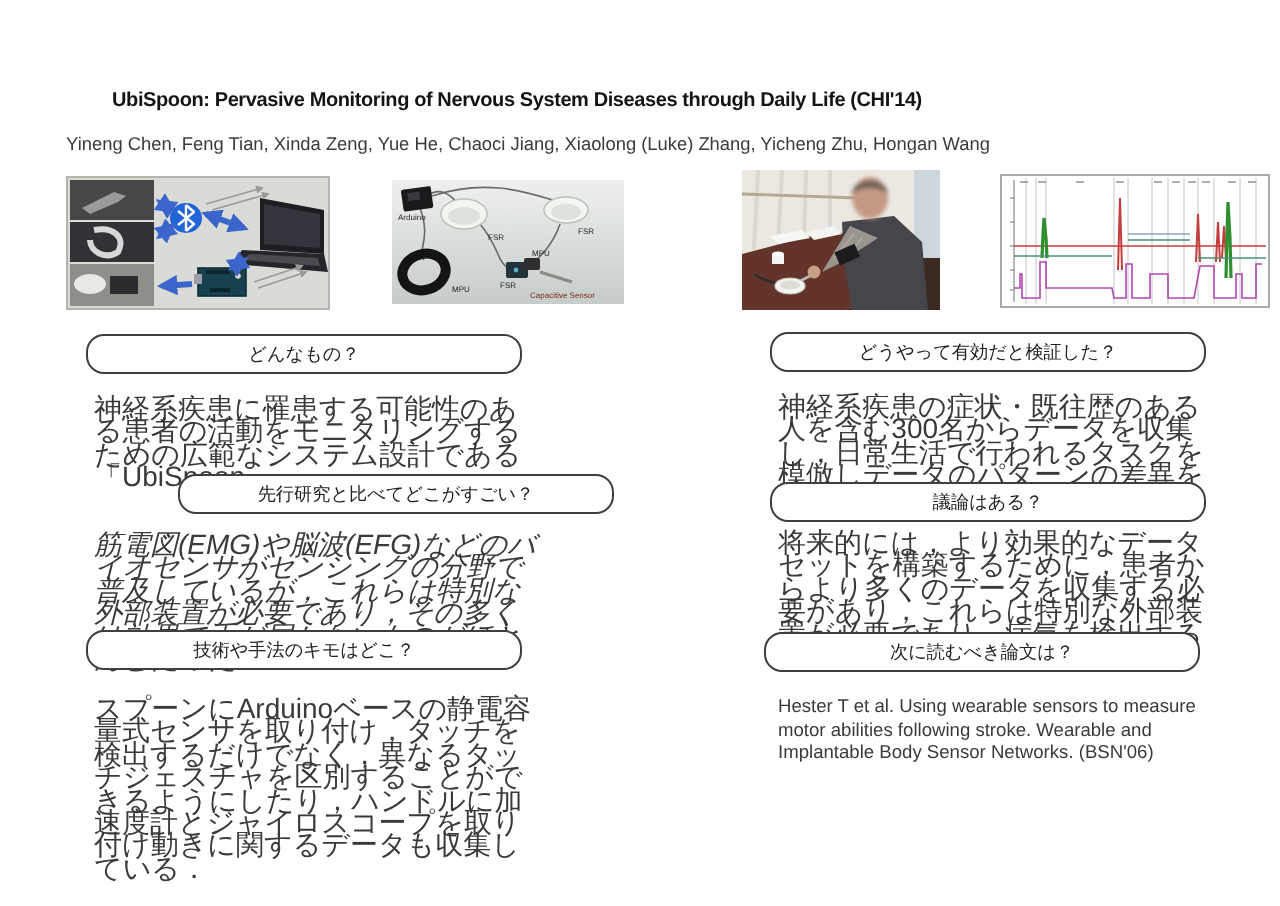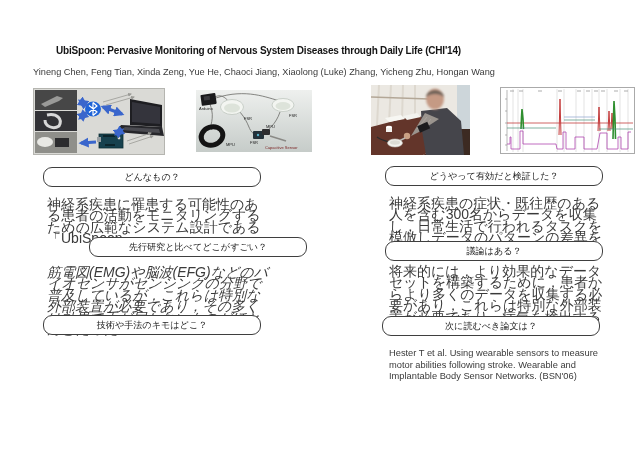--- a/index.html
+++ b/index.html
@@ -261,6 +261,7 @@
   <div class="qbox" id="q-l3">
     <span>技術や手法のキモはどこ？</span>
   </div>
+  <div class="answer" id="a-l3">スプーンにArduinoベースの静電容量式センサを取り付け，タッチを検出するだけでなく，異なるタッチジェスチャを区別することができるようにしたり，ハンドルに加速度計とジャイロスコープを取り付け動きに関するデータも収集している．</div>
 
   <div class="qbox" id="q-r1">
     <span>どうやって有効だと検証した？</span>

